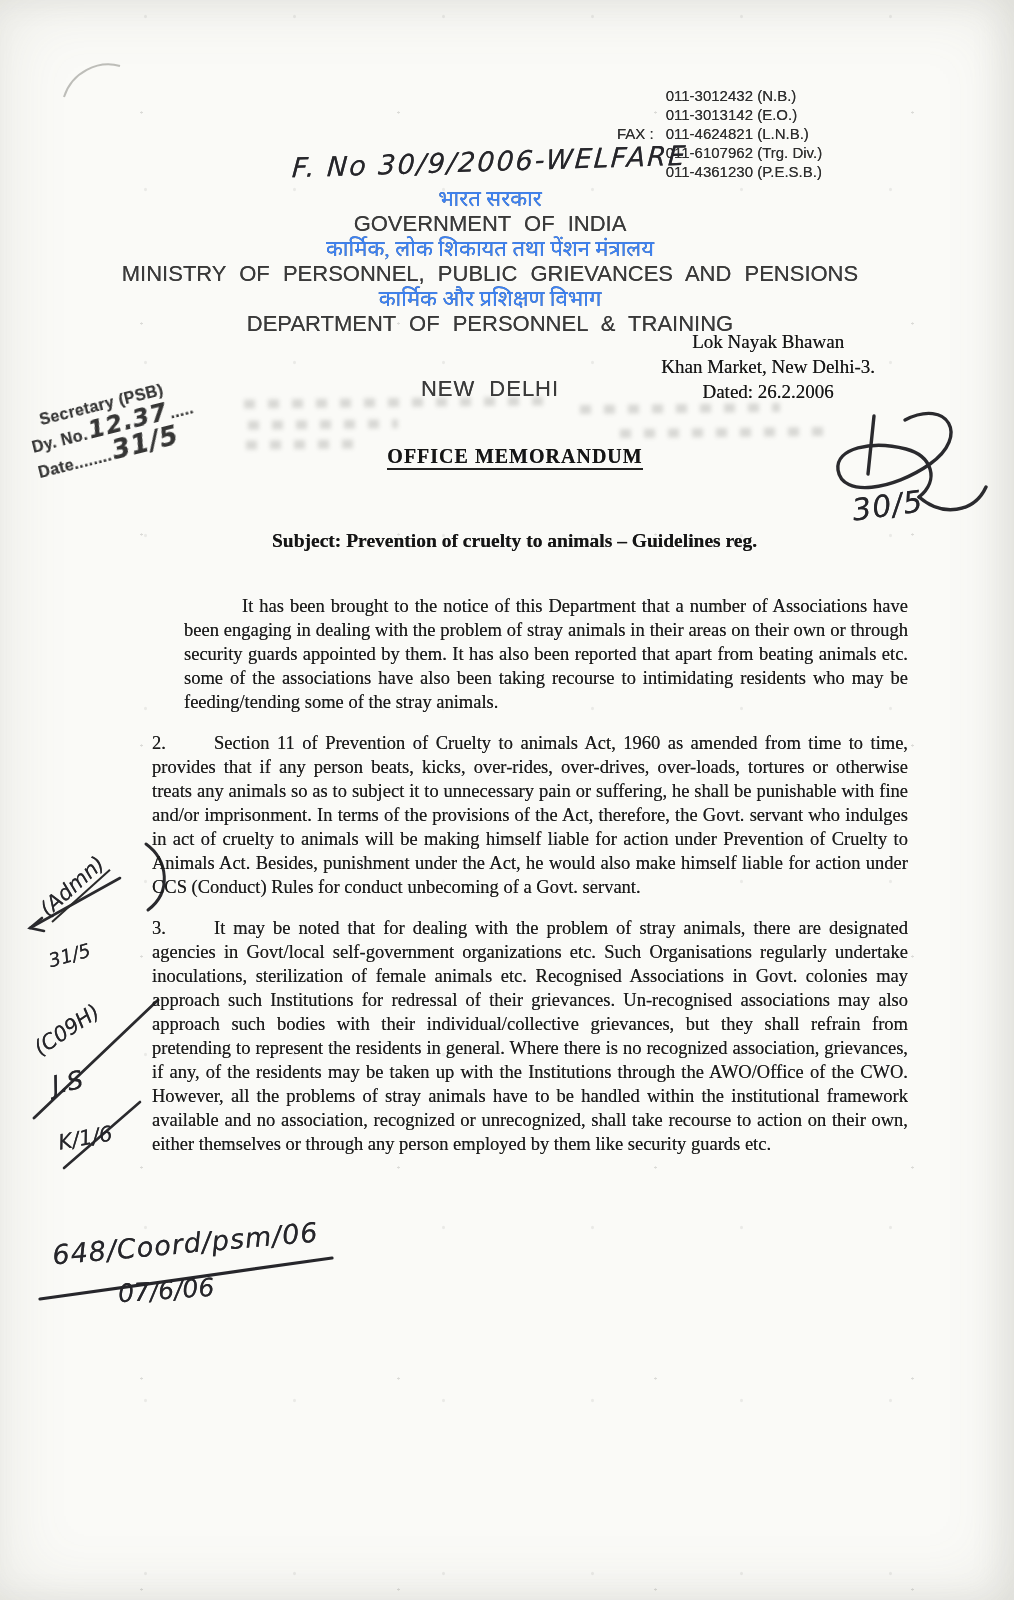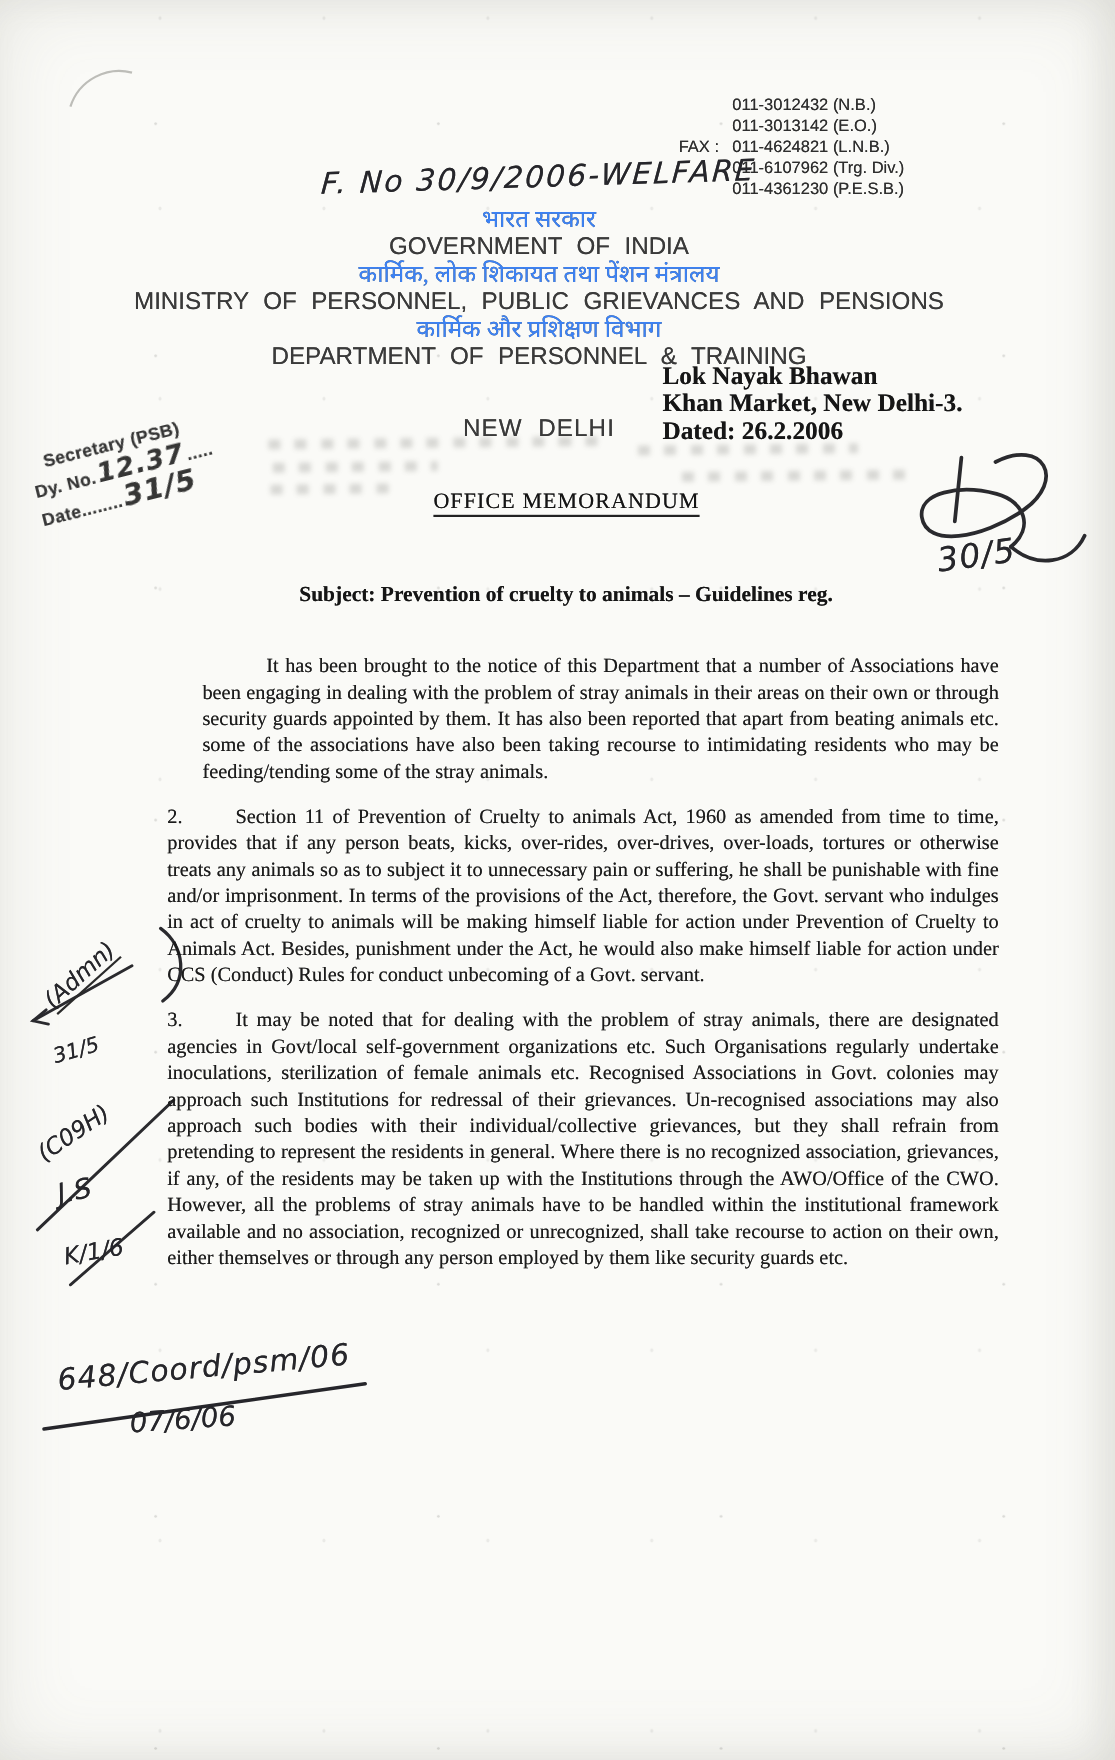--- a/index.html
+++ b/index.html
@@ -41,8 +41,8 @@
   .lh-city-en { letter-spacing:1px;margin-top:40px; }
 
   
-  .addr { position:absolute; right:139px; top:329px; text-align:left;
-    font-size:23px; line-height:25px; color:#161616;font-weight:bold; }
+  .addr { position:absolute; right:139px; top:329px; text-align:center;
+    font-size:19px; line-height:25px; color:#161616; }
 
   
   .stamp { position:absolute; left:30px; top:392px; transform:rotate(-14deg);

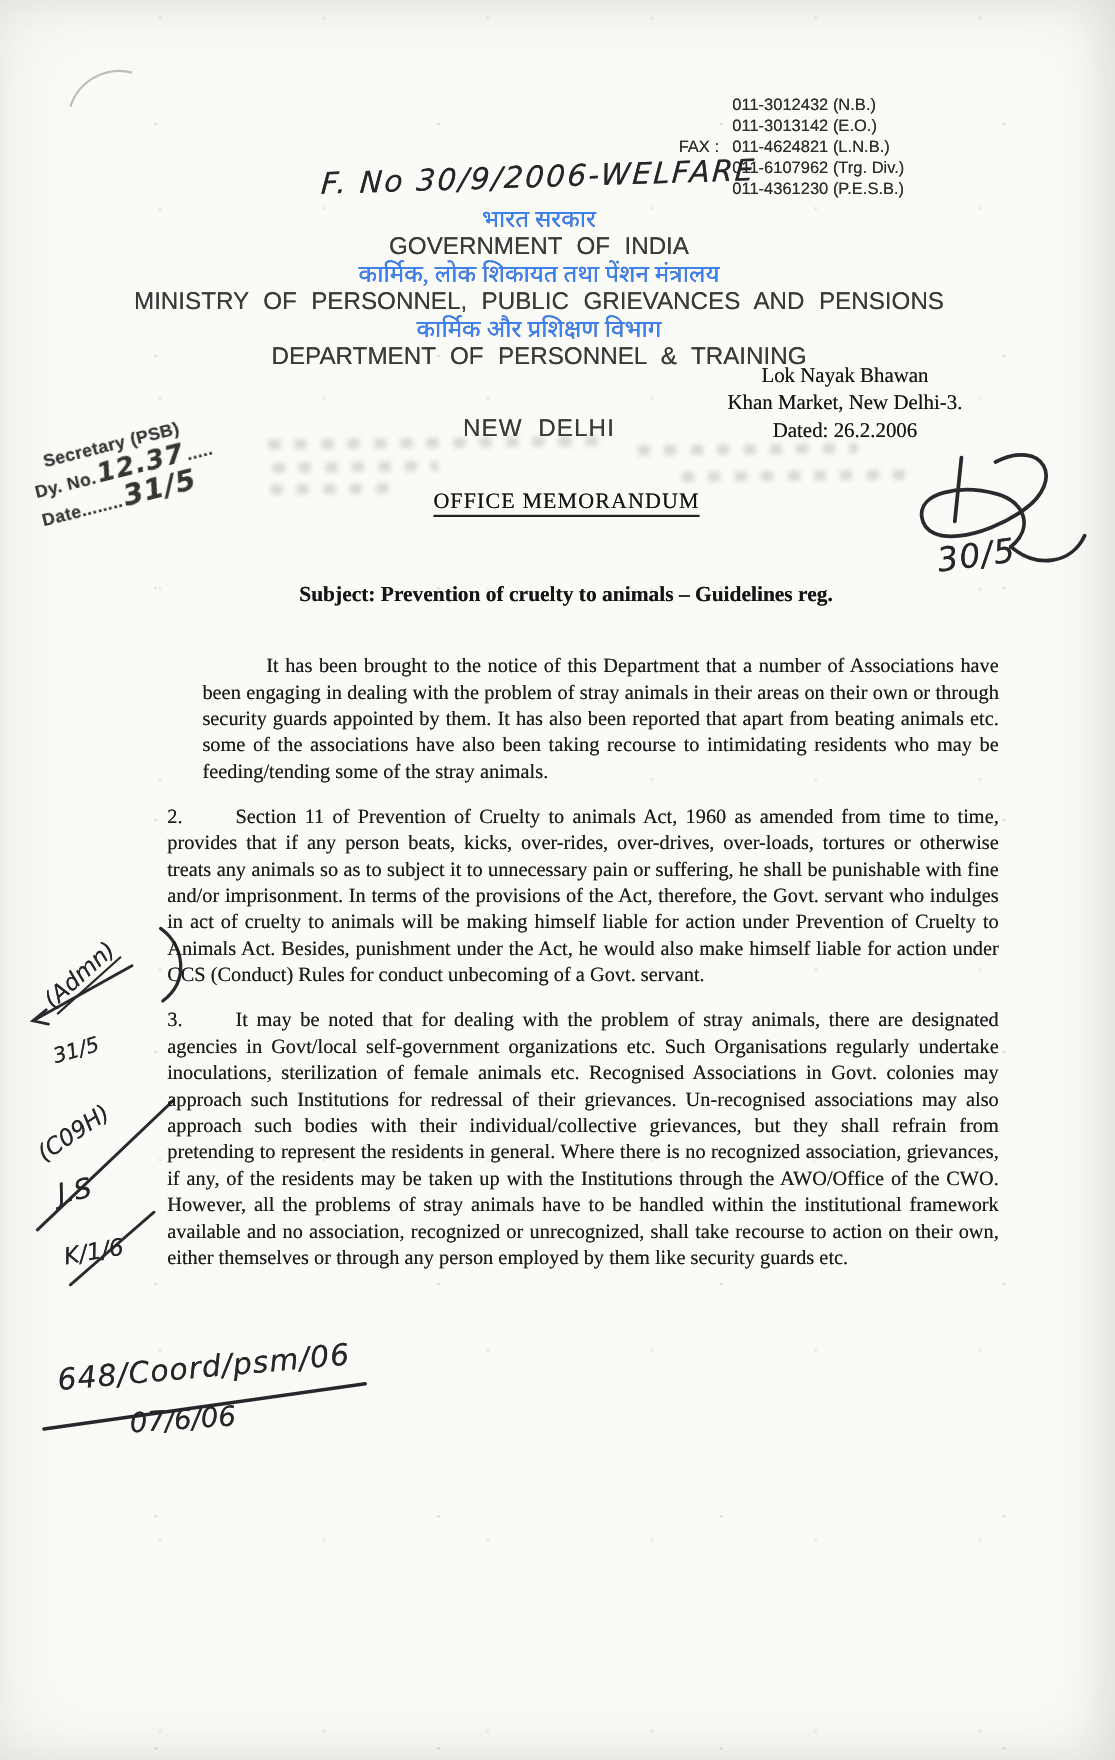--- a/index.html
+++ b/index.html
@@ -55,7 +55,7 @@
 
   
   .memo-title-wrap { position:absolute; left:115px; top:445px; width:800px; text-align:center; }
-  .memo-title { font-weight:normal; font-size:20px; letter-spacing:1px; color:#151515;
+  .memo-title { font-weight:bold; font-size:20px; letter-spacing:1px; color:#151515;
     border-bottom:2.5px solid #222; padding-bottom:1px; }
 
   

